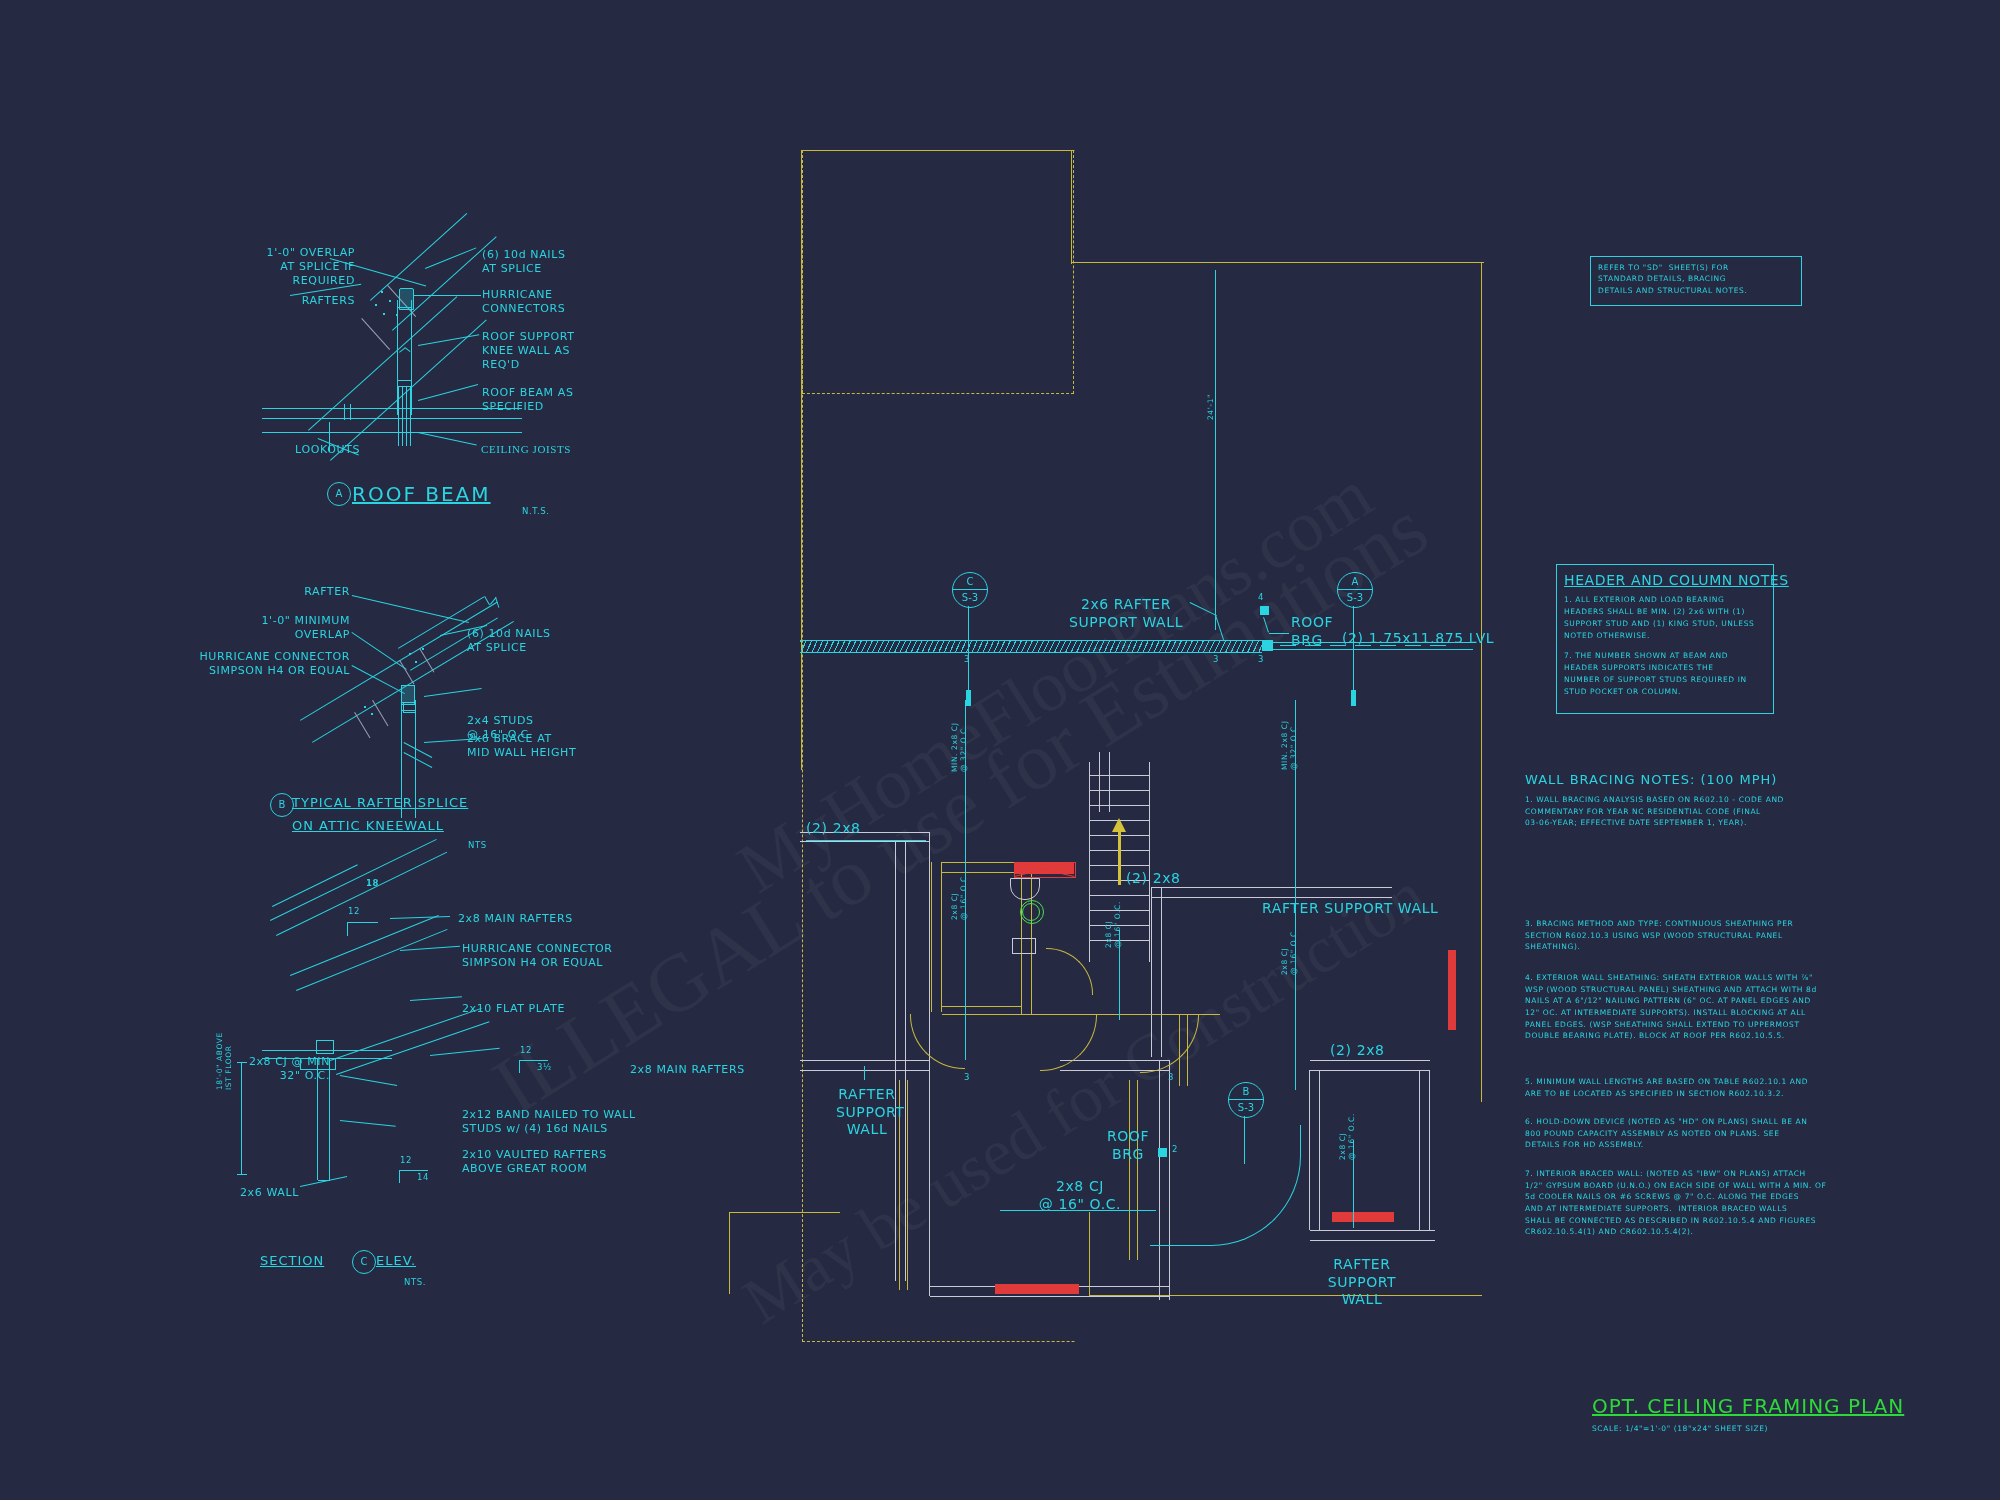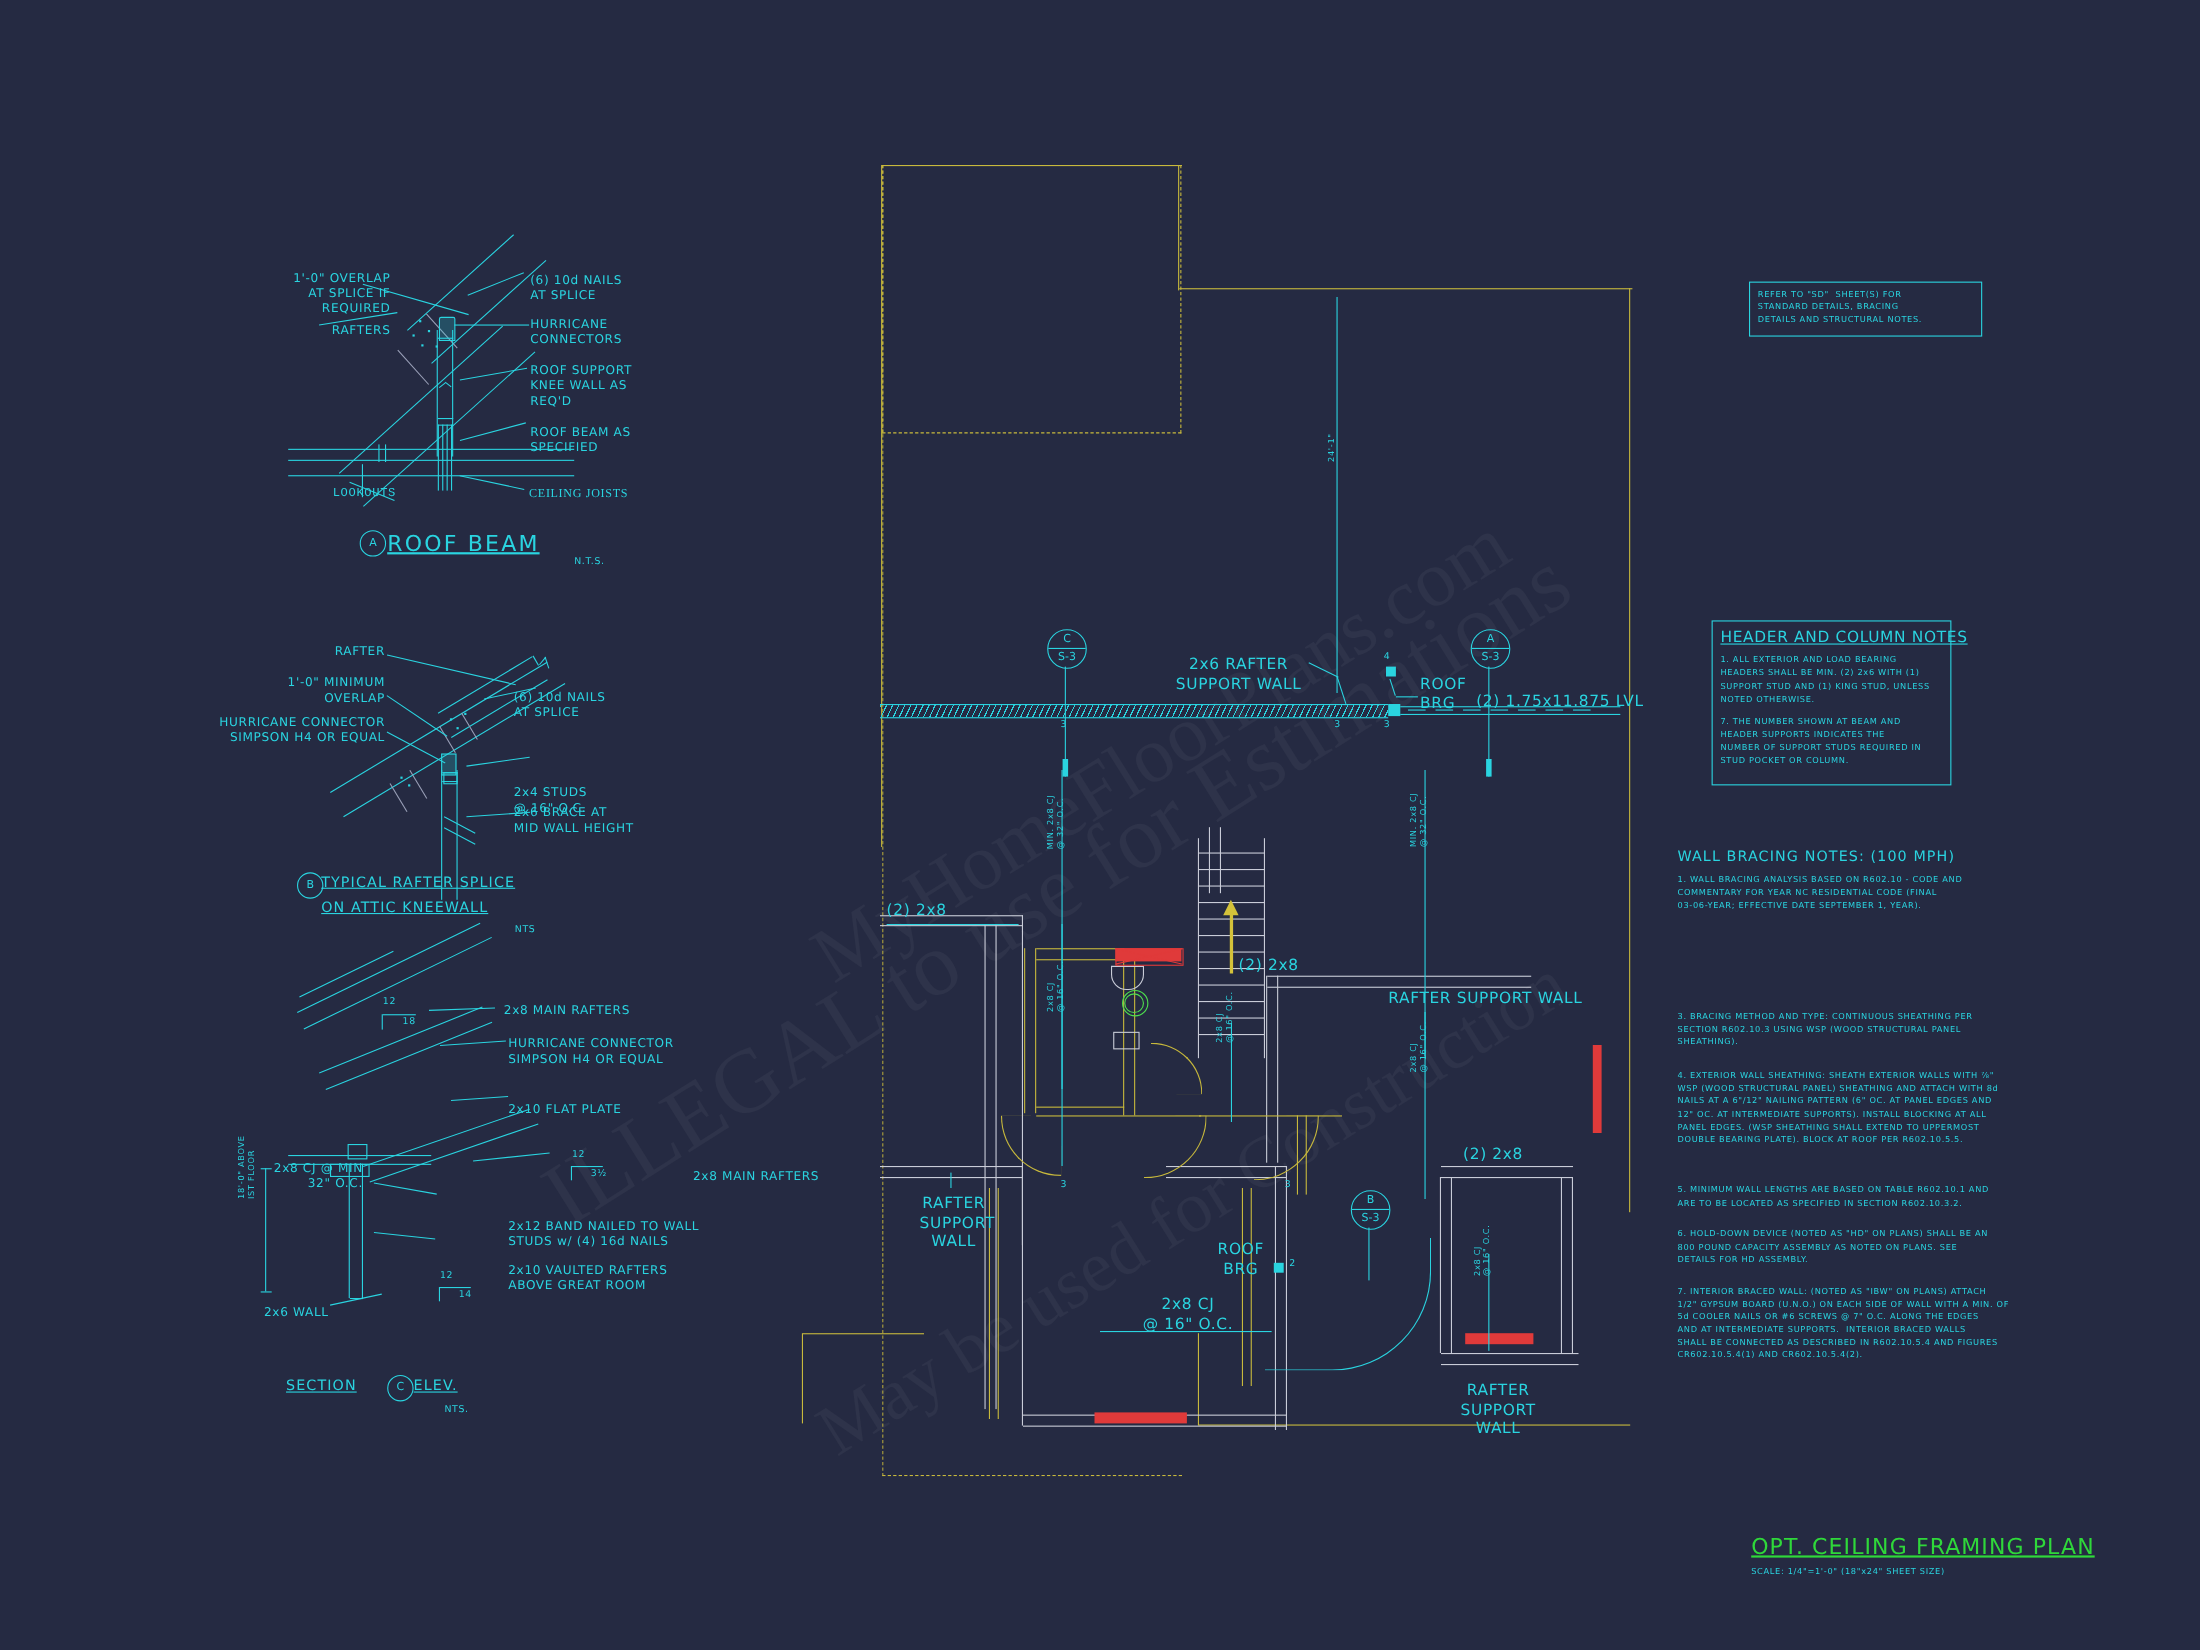--- a/index.html
+++ b/index.html
@@ -125,7 +125,7 @@
 REQ'D</div>
     <div class="t" style="left:482px;top:386px;">ROOF BEAM AS
 SPECIFIED</div>
-    <div class="t r" style="left:250px;top:443px;width:110px;font-family:Liberation Mono, monospace;">LOOKOUTS</div>
+    <div class="t r" style="left:250px;top:443px;width:110px;">LOOKOUTS</div>
     <div class="t" style="left:481px;top:443px;font-family:Liberation Serif, serif;">CEILING JOISTS</div>
 
     <div class="bubsm" style="left:327px;top:482px;"><span>A</span></div>

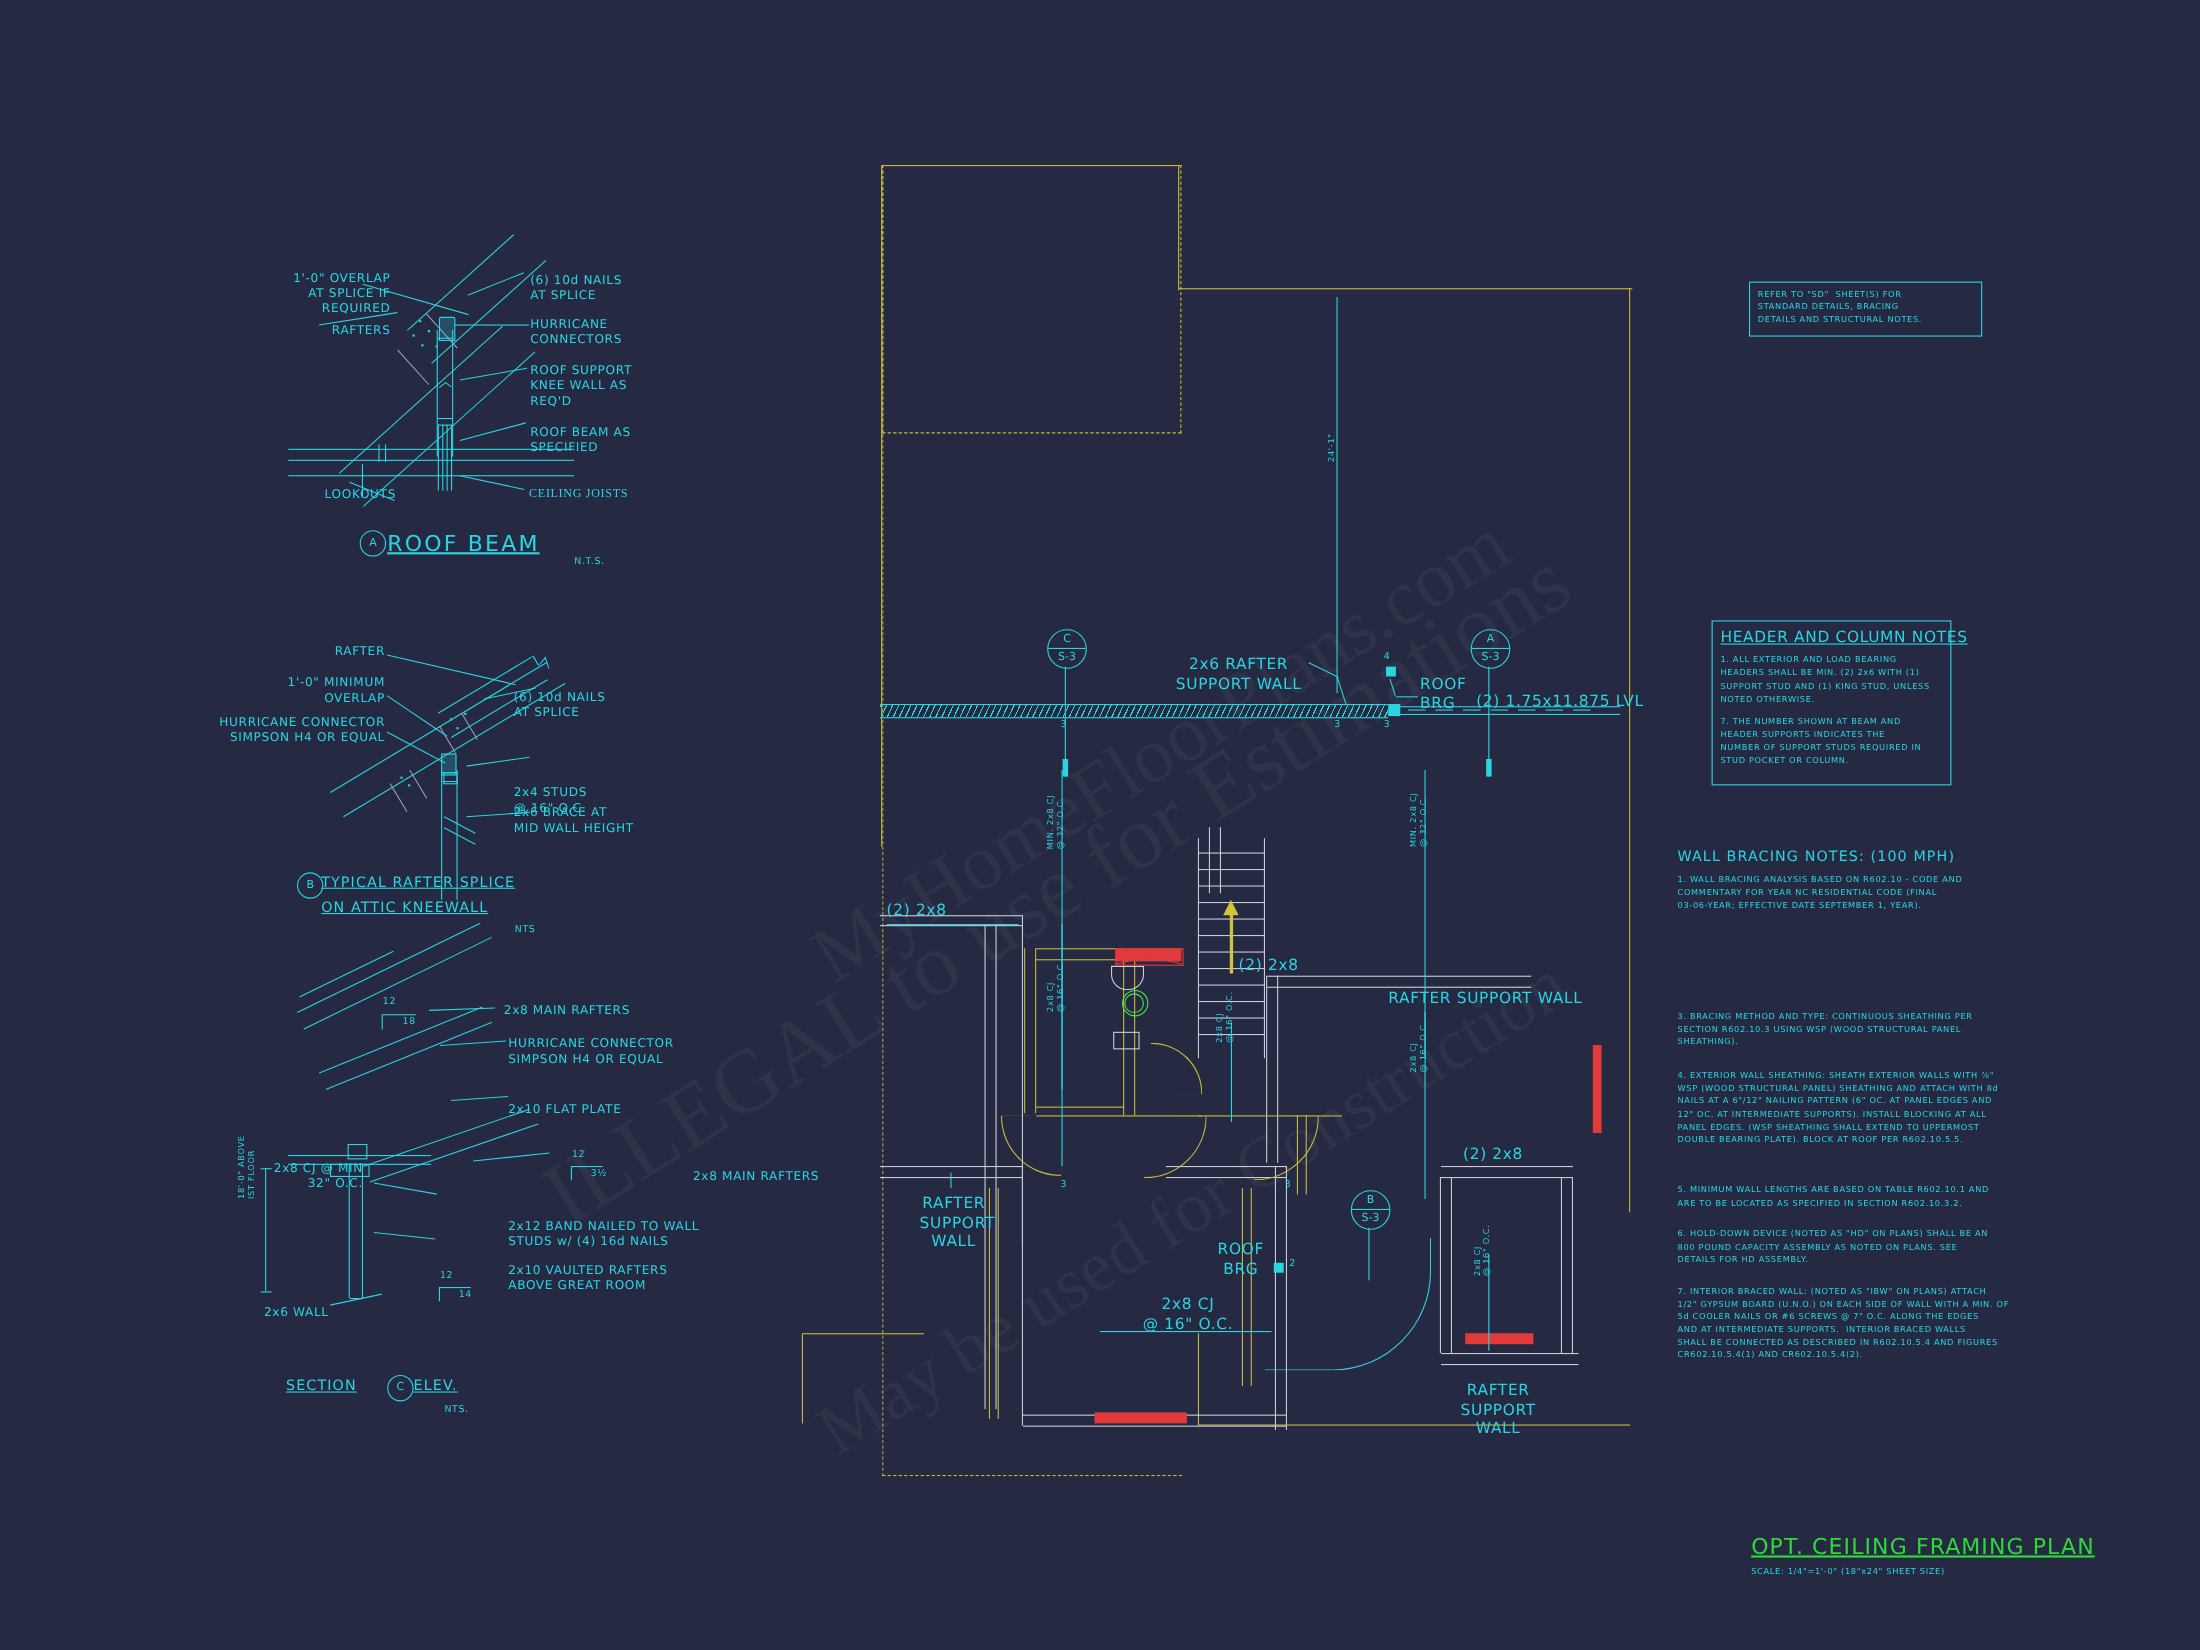--- a/index.html
+++ b/index.html
@@ -226,7 +226,7 @@
     <div class="ln" style="left:400px;top:1170px;width:13px;transform:rotate(90deg);"></div>
 
     <div class="t xs" style="left:348px;top:906px;">12</div>
-    <div class="t xs" style="left:366px;top:924px;">18</div>
+    <div class="t xs" style="left:366px;top:878px;font-weight:bold;">18</div>
     <div class="t xs" style="left:520px;top:1045px;">12</div>
     <div class="t xs" style="left:537px;top:1062px;">3½</div>
     <div class="t xs" style="left:400px;top:1155px;">12</div>

